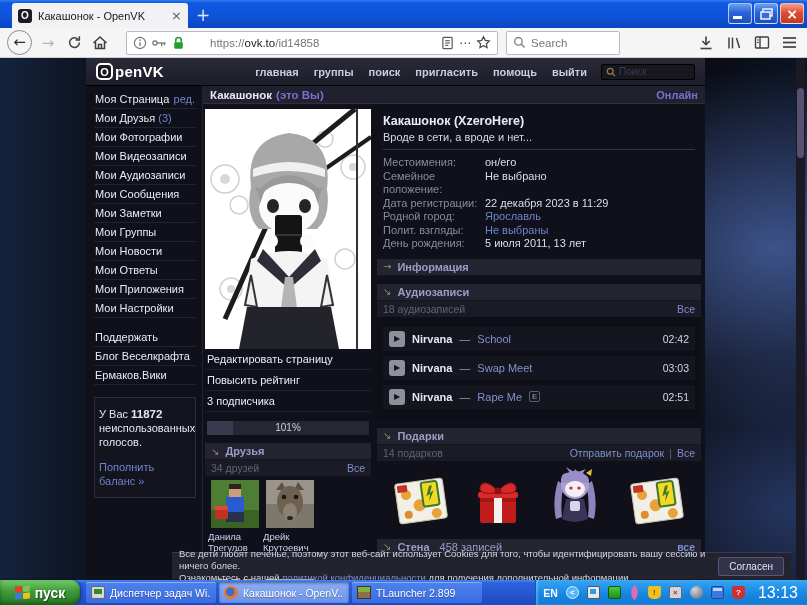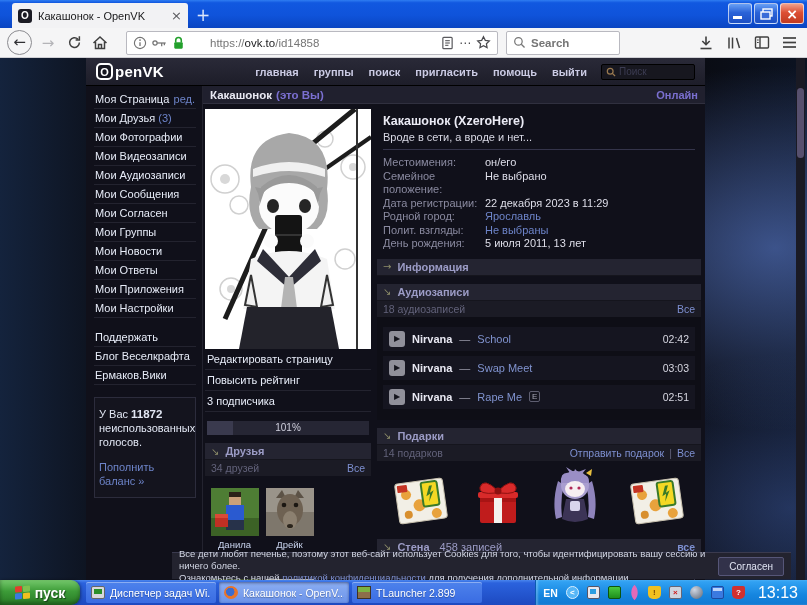--- a/index.html
+++ b/index.html
@@ -37,7 +37,7 @@
   .url-dim { color:#767676; } .url-host { color:#1c1c1e; }
   .searchbar { height:24px; width:114px; margin-left:8px; background:#fff; border:1px solid #b9b9c0;
     border-radius:2px; display:flex; align-items:center; padding:0 6px; gap:5px; }
-  .searchbar input { border:0; outline:0; width:70px; font-size:11.5px; font-family:inherit; color:#333; background:transparent;font-weight:bold; }
+  .searchbar input { border:0; outline:0; width:70px; font-size:11.5px; font-family:inherit; color:#333; background:transparent; }
   .navright { display:flex; align-items:center; gap:12px; margin-left:auto; margin-right:10px; }
 
   

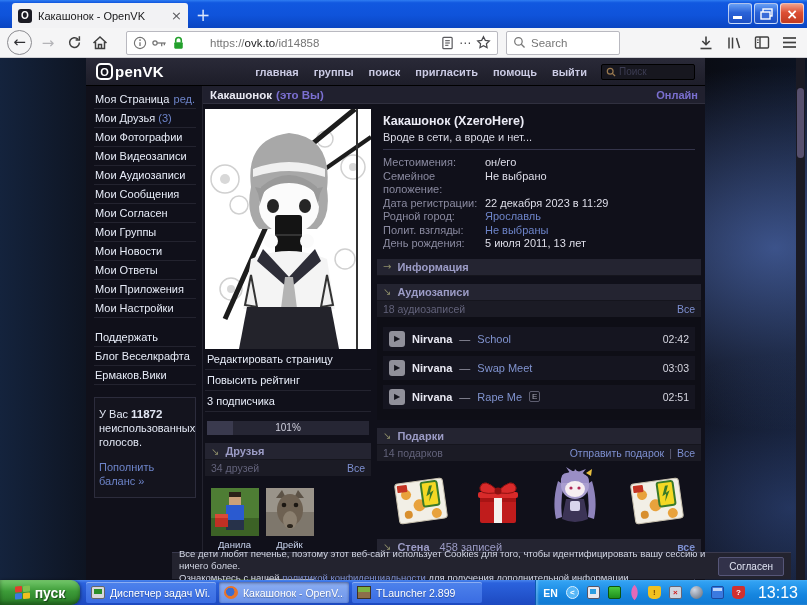--- a/index.html
+++ b/index.html
@@ -317,7 +317,7 @@
         <div class="sb-item"><span>Мои Видеозаписи</span></div>
         <div class="sb-item"><span>Мои Аудиозаписи</span></div>
         <div class="sb-item"><span>Мои Сообщения</span></div>
-        <div class="sb-item"><span>Мои Согласен</span></div>
+        <div class="sb-item"><span>Мои Заметки</span></div>
         <div class="sb-item"><span>Мои Группы</span></div>
         <div class="sb-item"><span>Мои Новости</span></div>
         <div class="sb-item"><span>Мои Ответы</span></div>

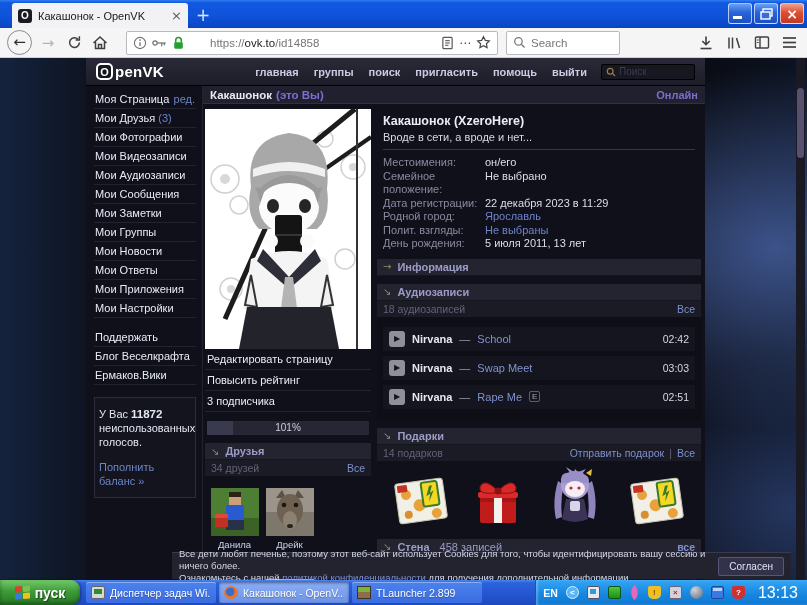--- a/index.html
+++ b/index.html
@@ -104,7 +104,7 @@
   .sub-row .links .sep { color:#62627a; }
 
   .friends-grid { display:flex; flex-wrap:wrap; padding:4px 0 0 2px; }
-  .friend { width:53px; margin:8px 1px; text-align:center; }
+  .friend { width:53px; margin:0 1px; text-align:left; }
   .friend .ph { width:48px; height:48px; margin:0 auto; overflow:hidden; }
   .friend .fn { font-size:9.5px; line-height:11px; color:#c9d4ef; margin-top:3px; }
 

